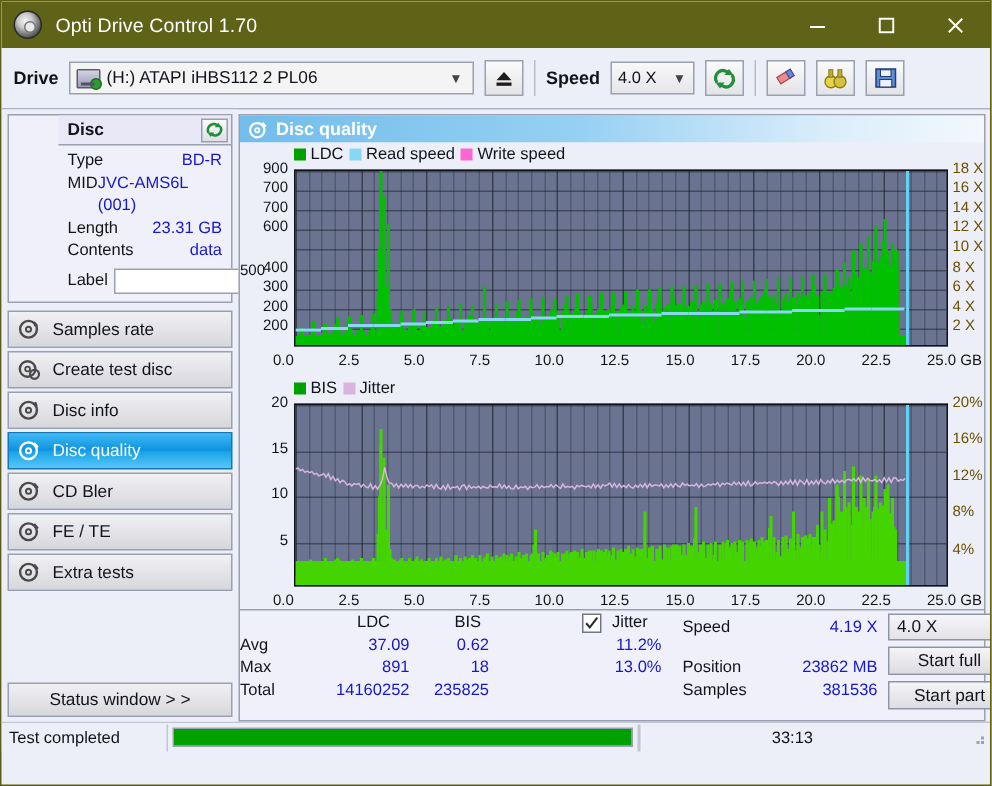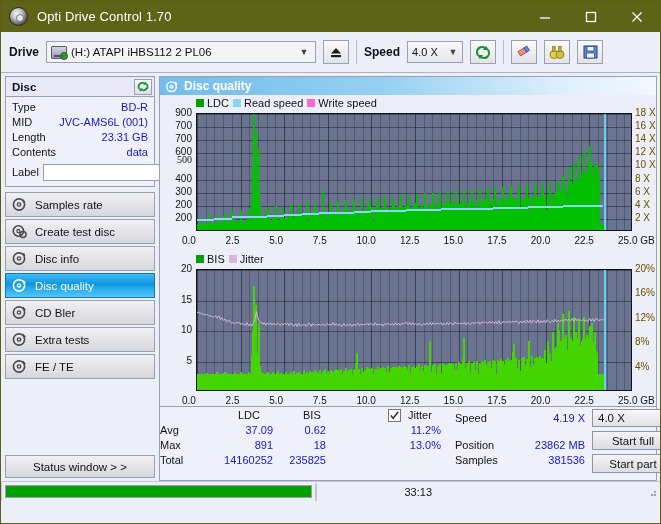--- a/index.html
+++ b/index.html
@@ -145,6 +145,7 @@
   .disc-panel {
     border: 1px solid #9aa0b0;
     background: #f0f0fb;
+    padding-left: 33px;
   }
   .disc-head {
     height: 20px;

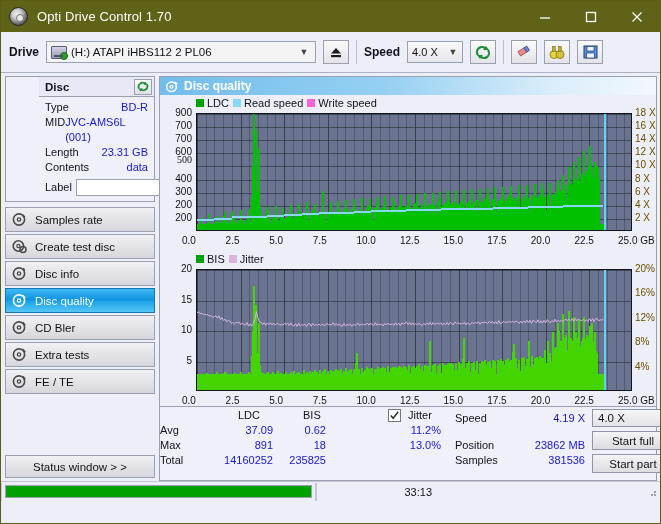--- a/index.html
+++ b/index.html
@@ -1207,7 +1207,7 @@
               <div class="axis-lbl" style="left: 0px; top: 103.778px; width: 32px; text-align: right;">200</div>
               <div class="axis-lbl" style="left: 0px; top: 90.6667px; width: 32px; text-align: right;">300</div>
               <div class="axis-lbl" style="left: 0px; top: 77.5556px; width: 32px; text-align: right;">400</div>
-              <div class="axis-lbl" style="left: 0px; top: 59px; width: 32px; text-align: right; font-family: Liberation Serif, serif;">500</div>
+              <div class="axis-lbl" style="left: 0px; top: 80px; width: 32px; text-align: left;">500</div>
               <div class="axis-lbl" style="left: 0px; top: 51.3333px; width: 32px; text-align: right;">600</div>
               <div class="axis-lbl" style="left: 0px; top: 38.2222px; width: 32px; text-align: right;">700</div>
               <div class="axis-lbl" style="left: 0px; top: 25.1111px; width: 32px; text-align: right;">700</div>

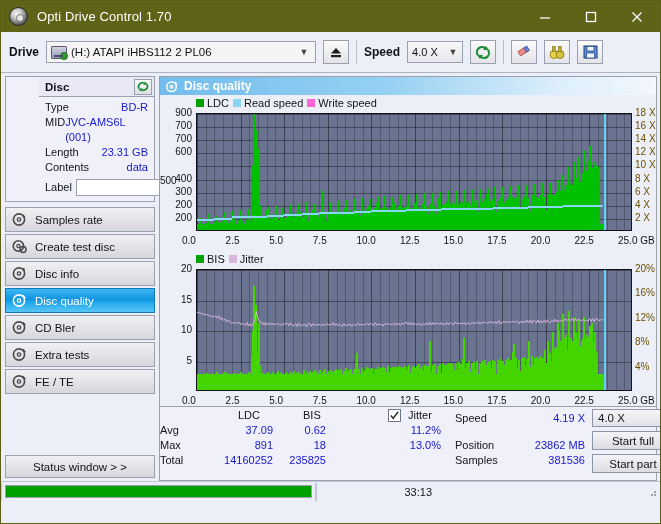--- a/index.html
+++ b/index.html
@@ -484,7 +484,7 @@
             <circle cx="7" cy="7.5" r="1.7" fill="none" stroke="#4a4a4a" stroke-width="1.3"></circle>
             <path d="M10.8 2.2 L13.3 5.2" stroke="#4a4a4a" stroke-width="1.4"></path>
           </svg>
-          <span>Extra tests</span>
+          <span>FE / TE</span>
         </div>
         <div class="nav-btn">
           <svg class="nav-ico" viewBox="0 0 15 15">
@@ -492,7 +492,7 @@
             <circle cx="7" cy="7.5" r="1.7" fill="none" stroke="#4a4a4a" stroke-width="1.3"></circle>
             <path d="M10.8 2.2 L13.3 5.2" stroke="#4a4a4a" stroke-width="1.4"></path>
           </svg>
-          <span>FE / TE</span>
+          <span>Extra tests</span>
         </div>
       </div>
 

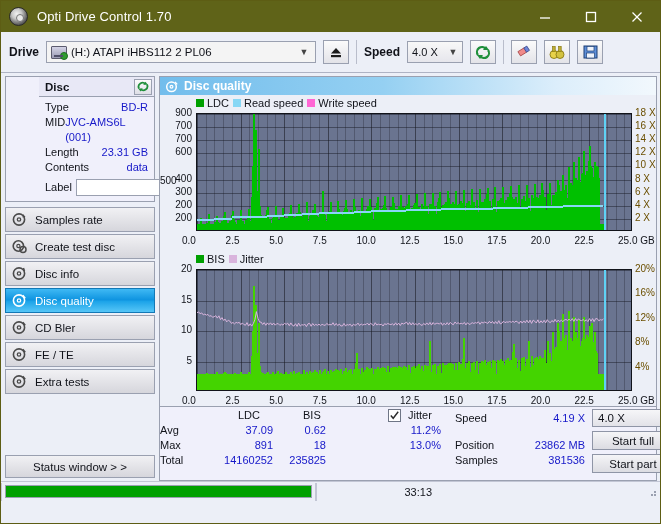--- a/index.html
+++ b/index.html
@@ -1963,6 +1963,7 @@
   </div>
 
   <div class="statusbar">
+    <div class="sb-cell" style="width:110px">Test completed</div>
     <div class="sb-sep"></div>
     <div class="progress">
         <i id="progfill" style="width: 100%;"></i>

